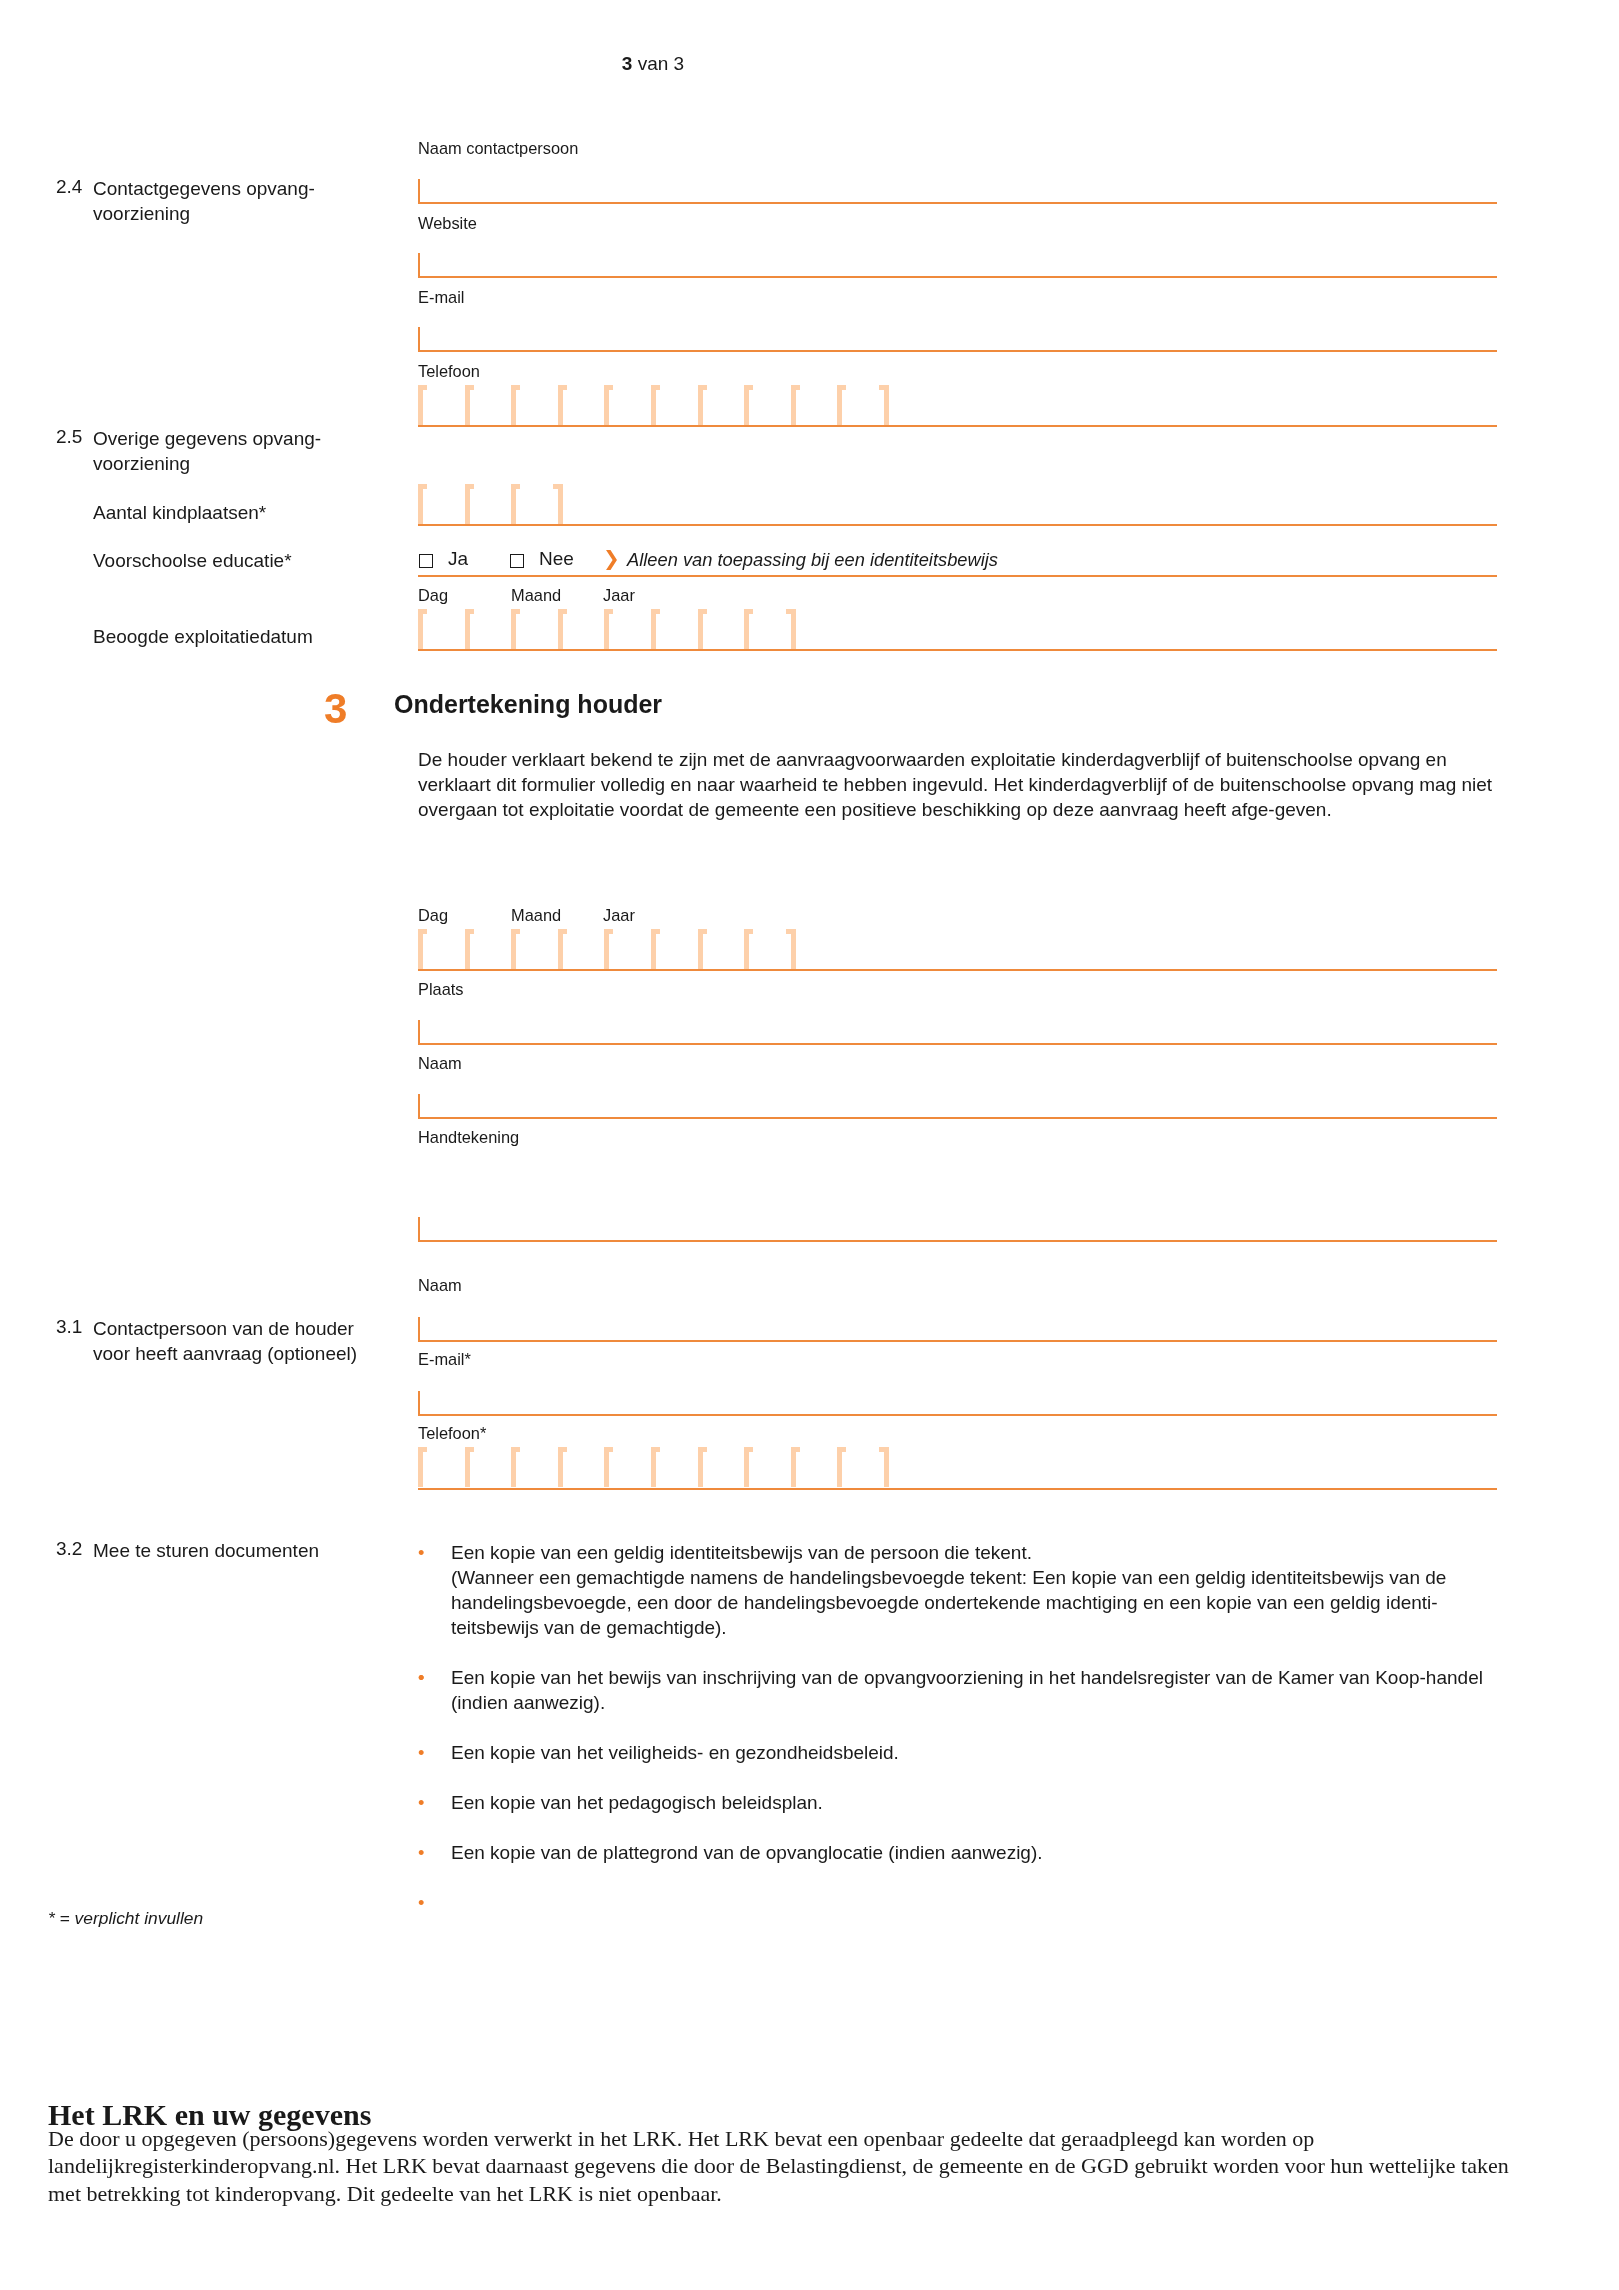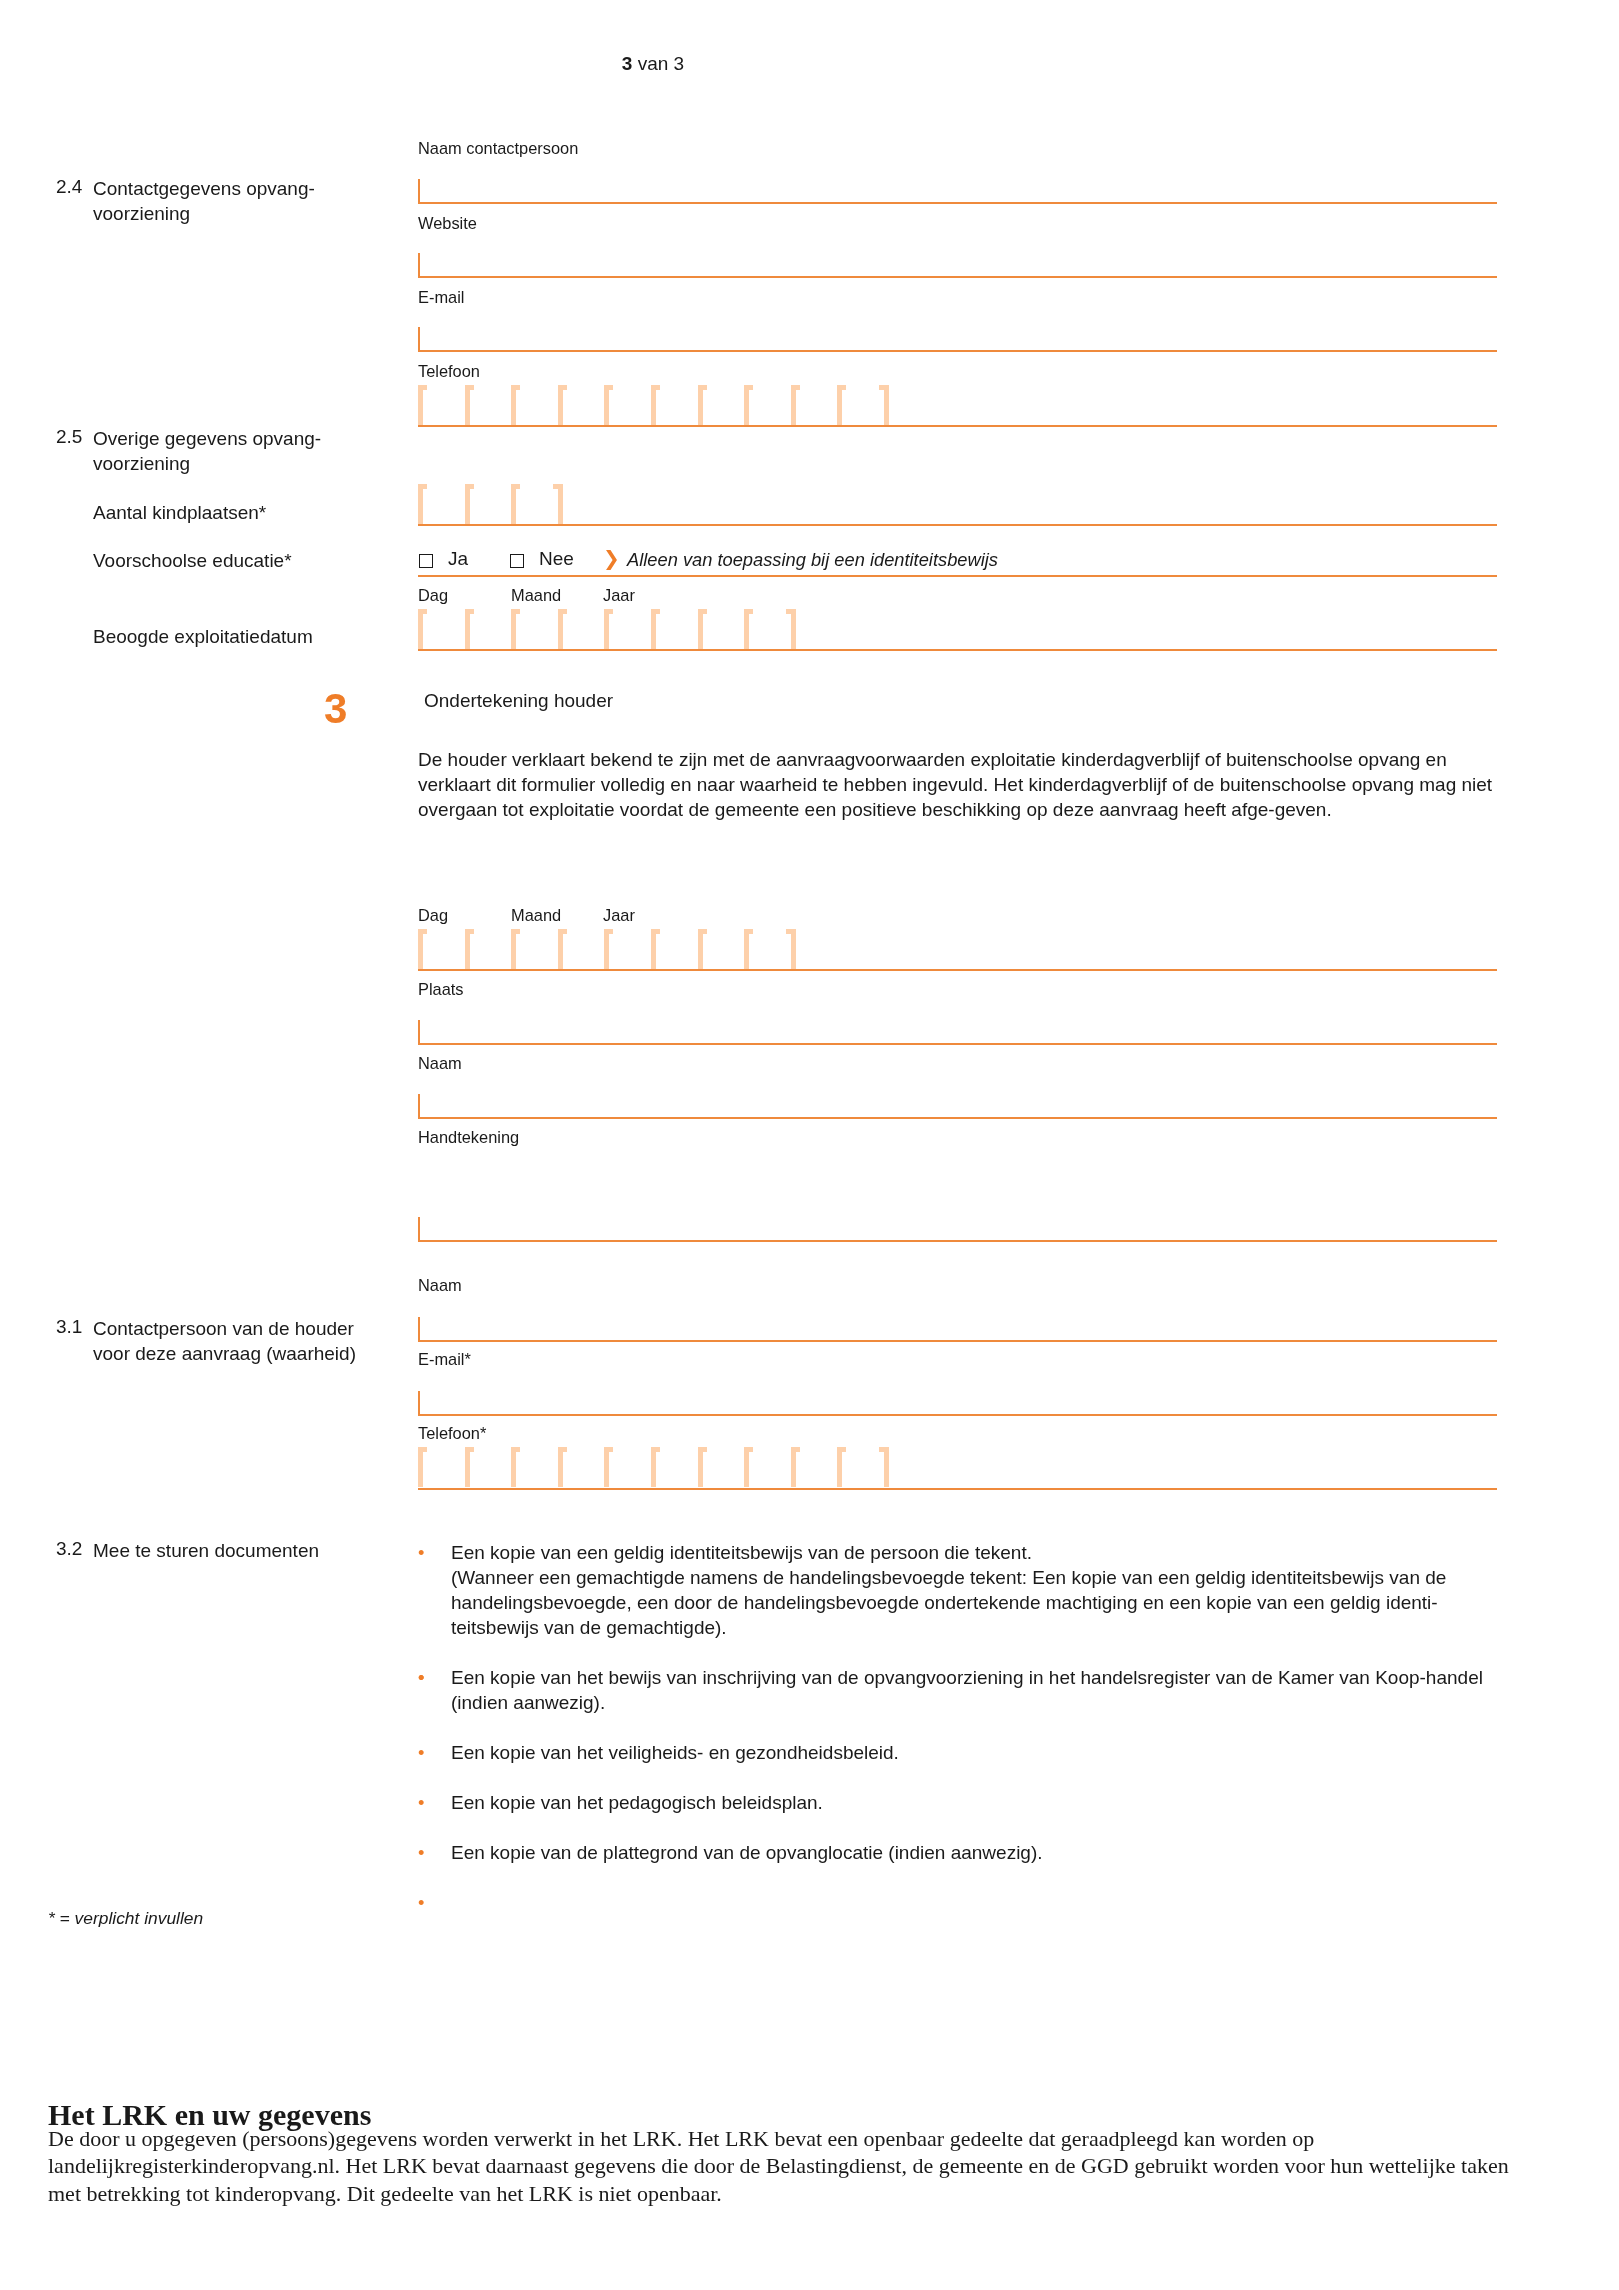--- a/index.html
+++ b/index.html
@@ -22,7 +22,7 @@
   .arrow { color:#ef7d28; font-weight:bold; font-size:20px; }
   .note { font-style:italic; font-size:18.3px; }
   .bignum { left:324px; top:685px; font-size:42px; font-weight:bold; color:#ef7d28; }
-  .heading { left:424px; top:690px; font-size:19px; }
+  .heading { left:394px; top:690px; font-size:25px;font-weight:bold; }
   .para { left:418px; top:747px; width:1087px; font-size:19px; line-height:25px; }
   .bullets { left:418px; top:1540px; width:1087px; margin:0; padding:0; list-style:none; font-size:19px; line-height:25px; }
   .bullets li { position:relative; padding-left:33px; margin-bottom:25px; }

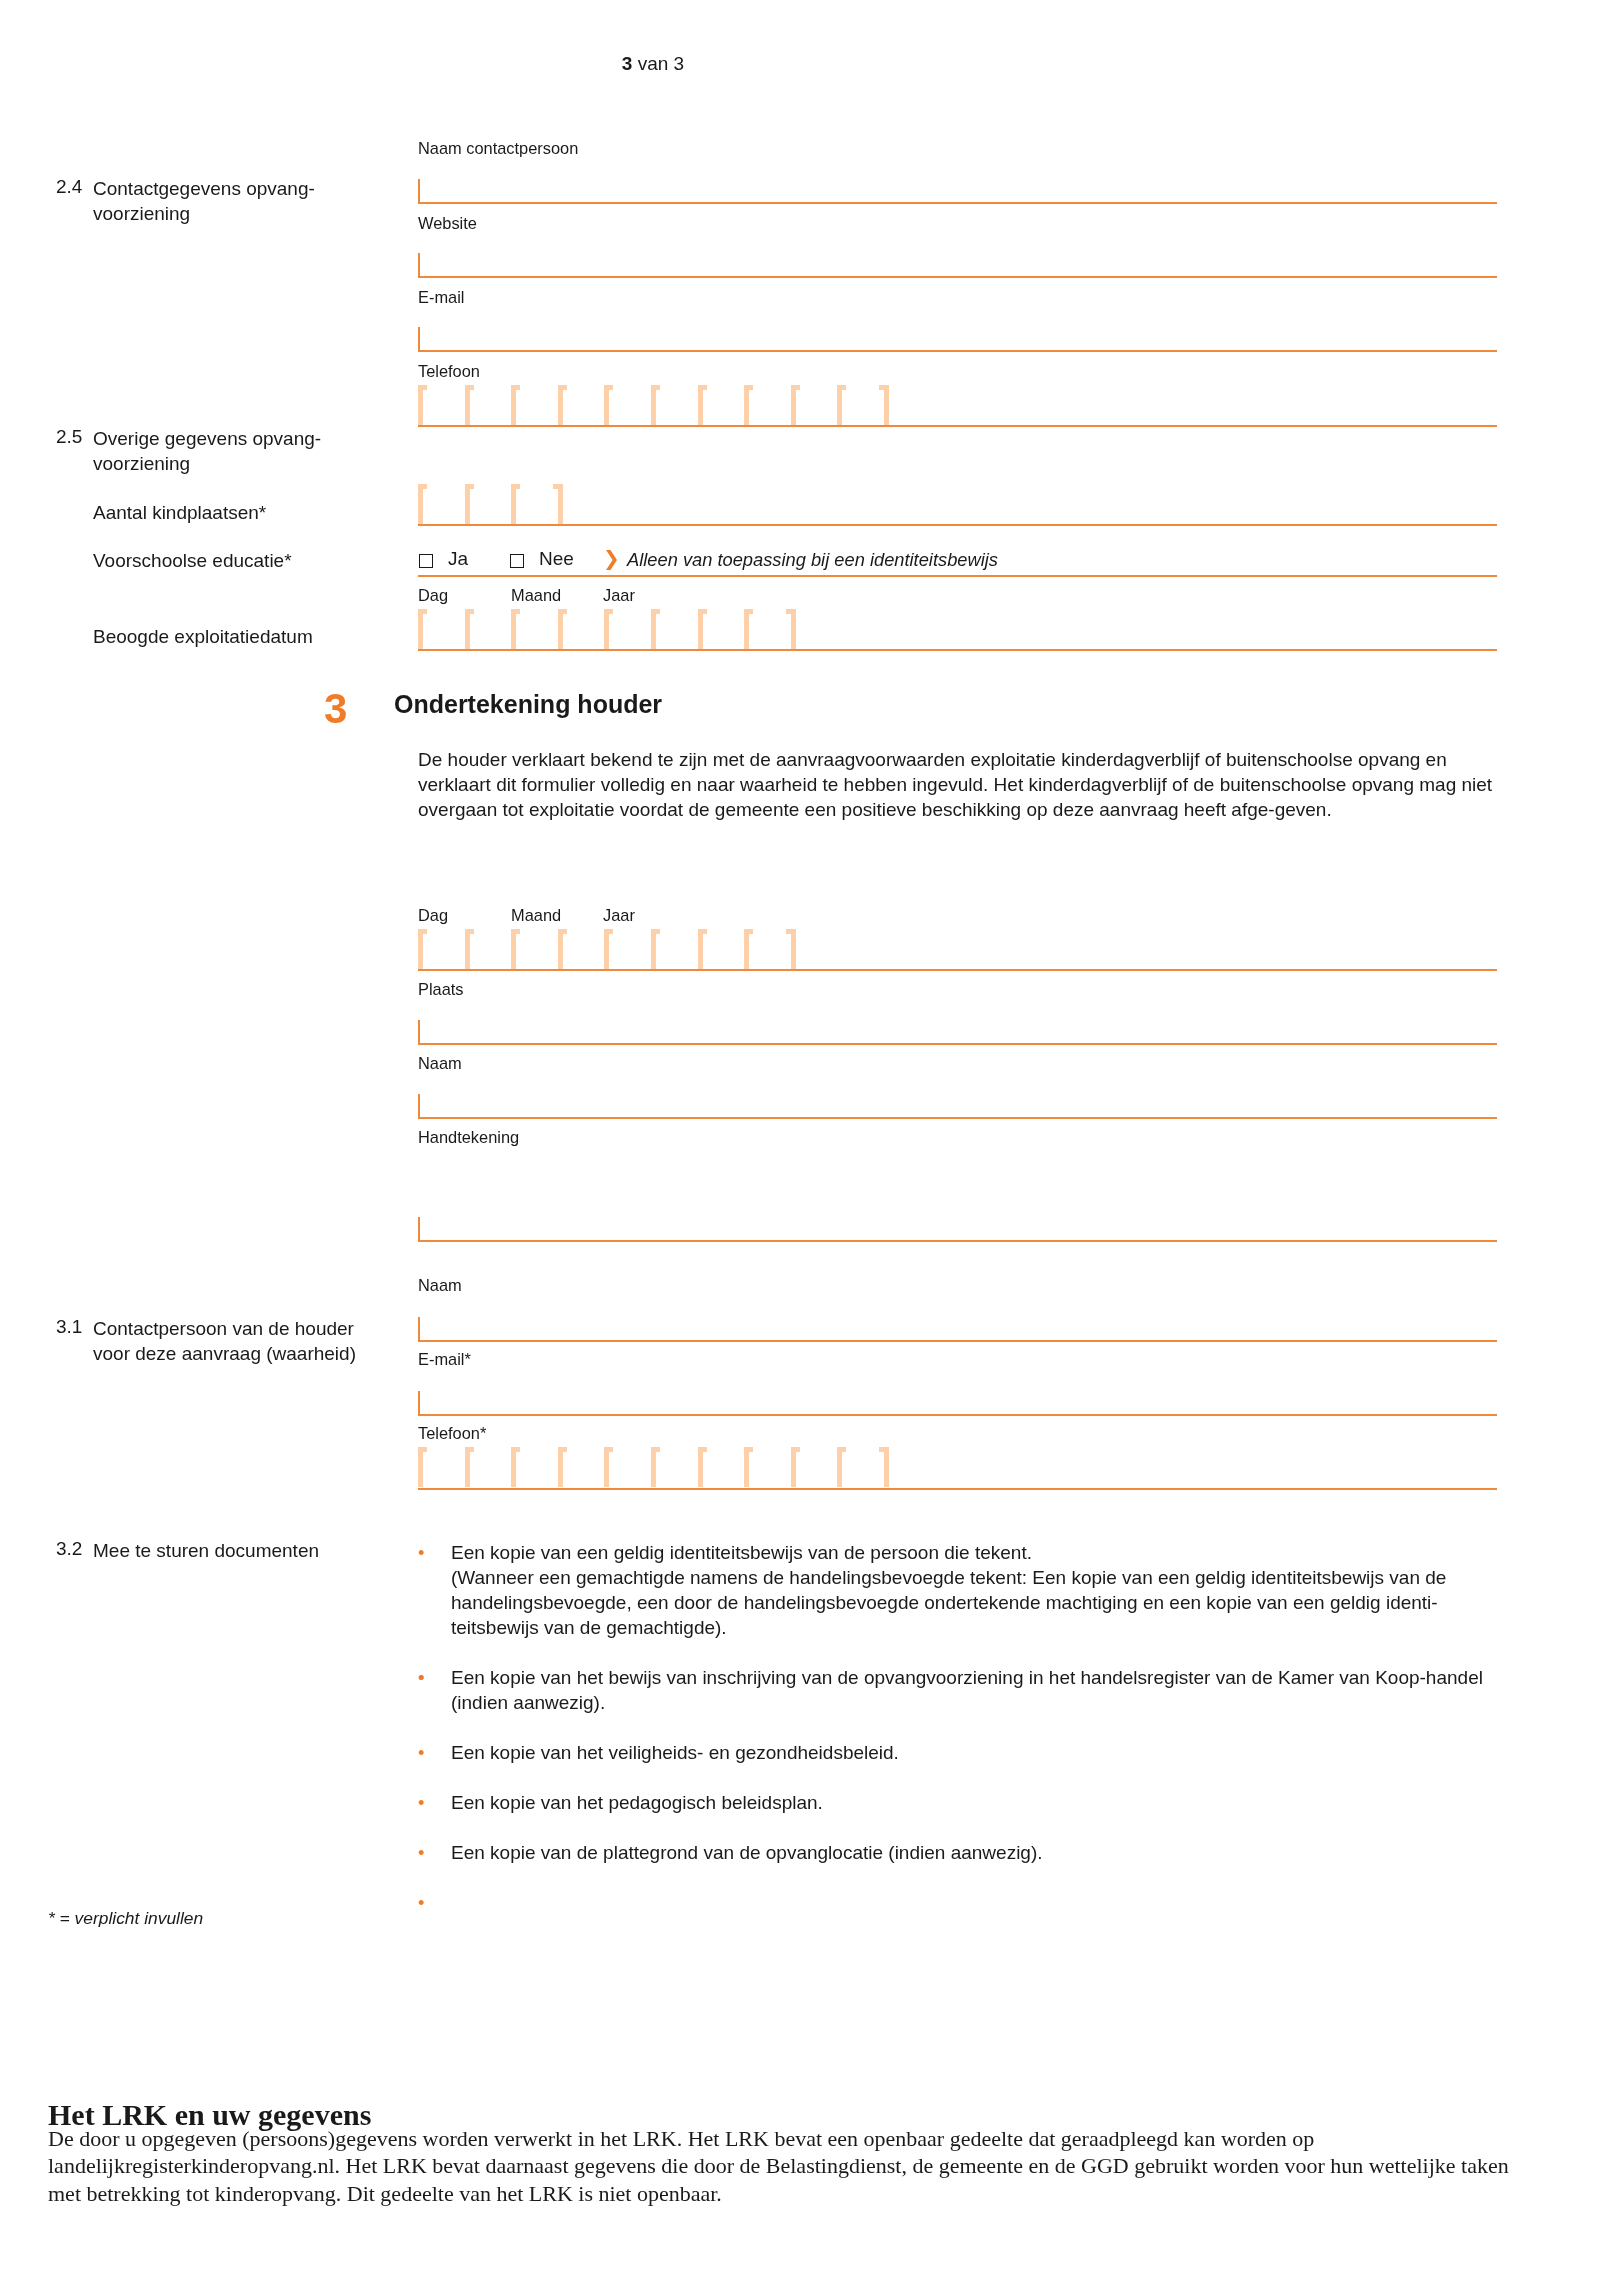--- a/index.html
+++ b/index.html
@@ -140,7 +140,7 @@
 <div class="abs fline" style="top:1240px"></div>
 
 <div class="abs secnum" style="top:1316px">3.1</div>
-<div class="abs seclabel" style="top:1316px;width:283px">Contactpersoon van de houder voor deze aanvraag (waarheid)</div>
+<div class="abs seclabel" style="top:1316px;width:283px">Contactpersoon van de houder voor heeft aanvraag (optioneel)</div>
 
 <div class="abs flabel" style="top:1276px">Naam</div>
 <div class="abs cursor" style="top:1317px"></div>

